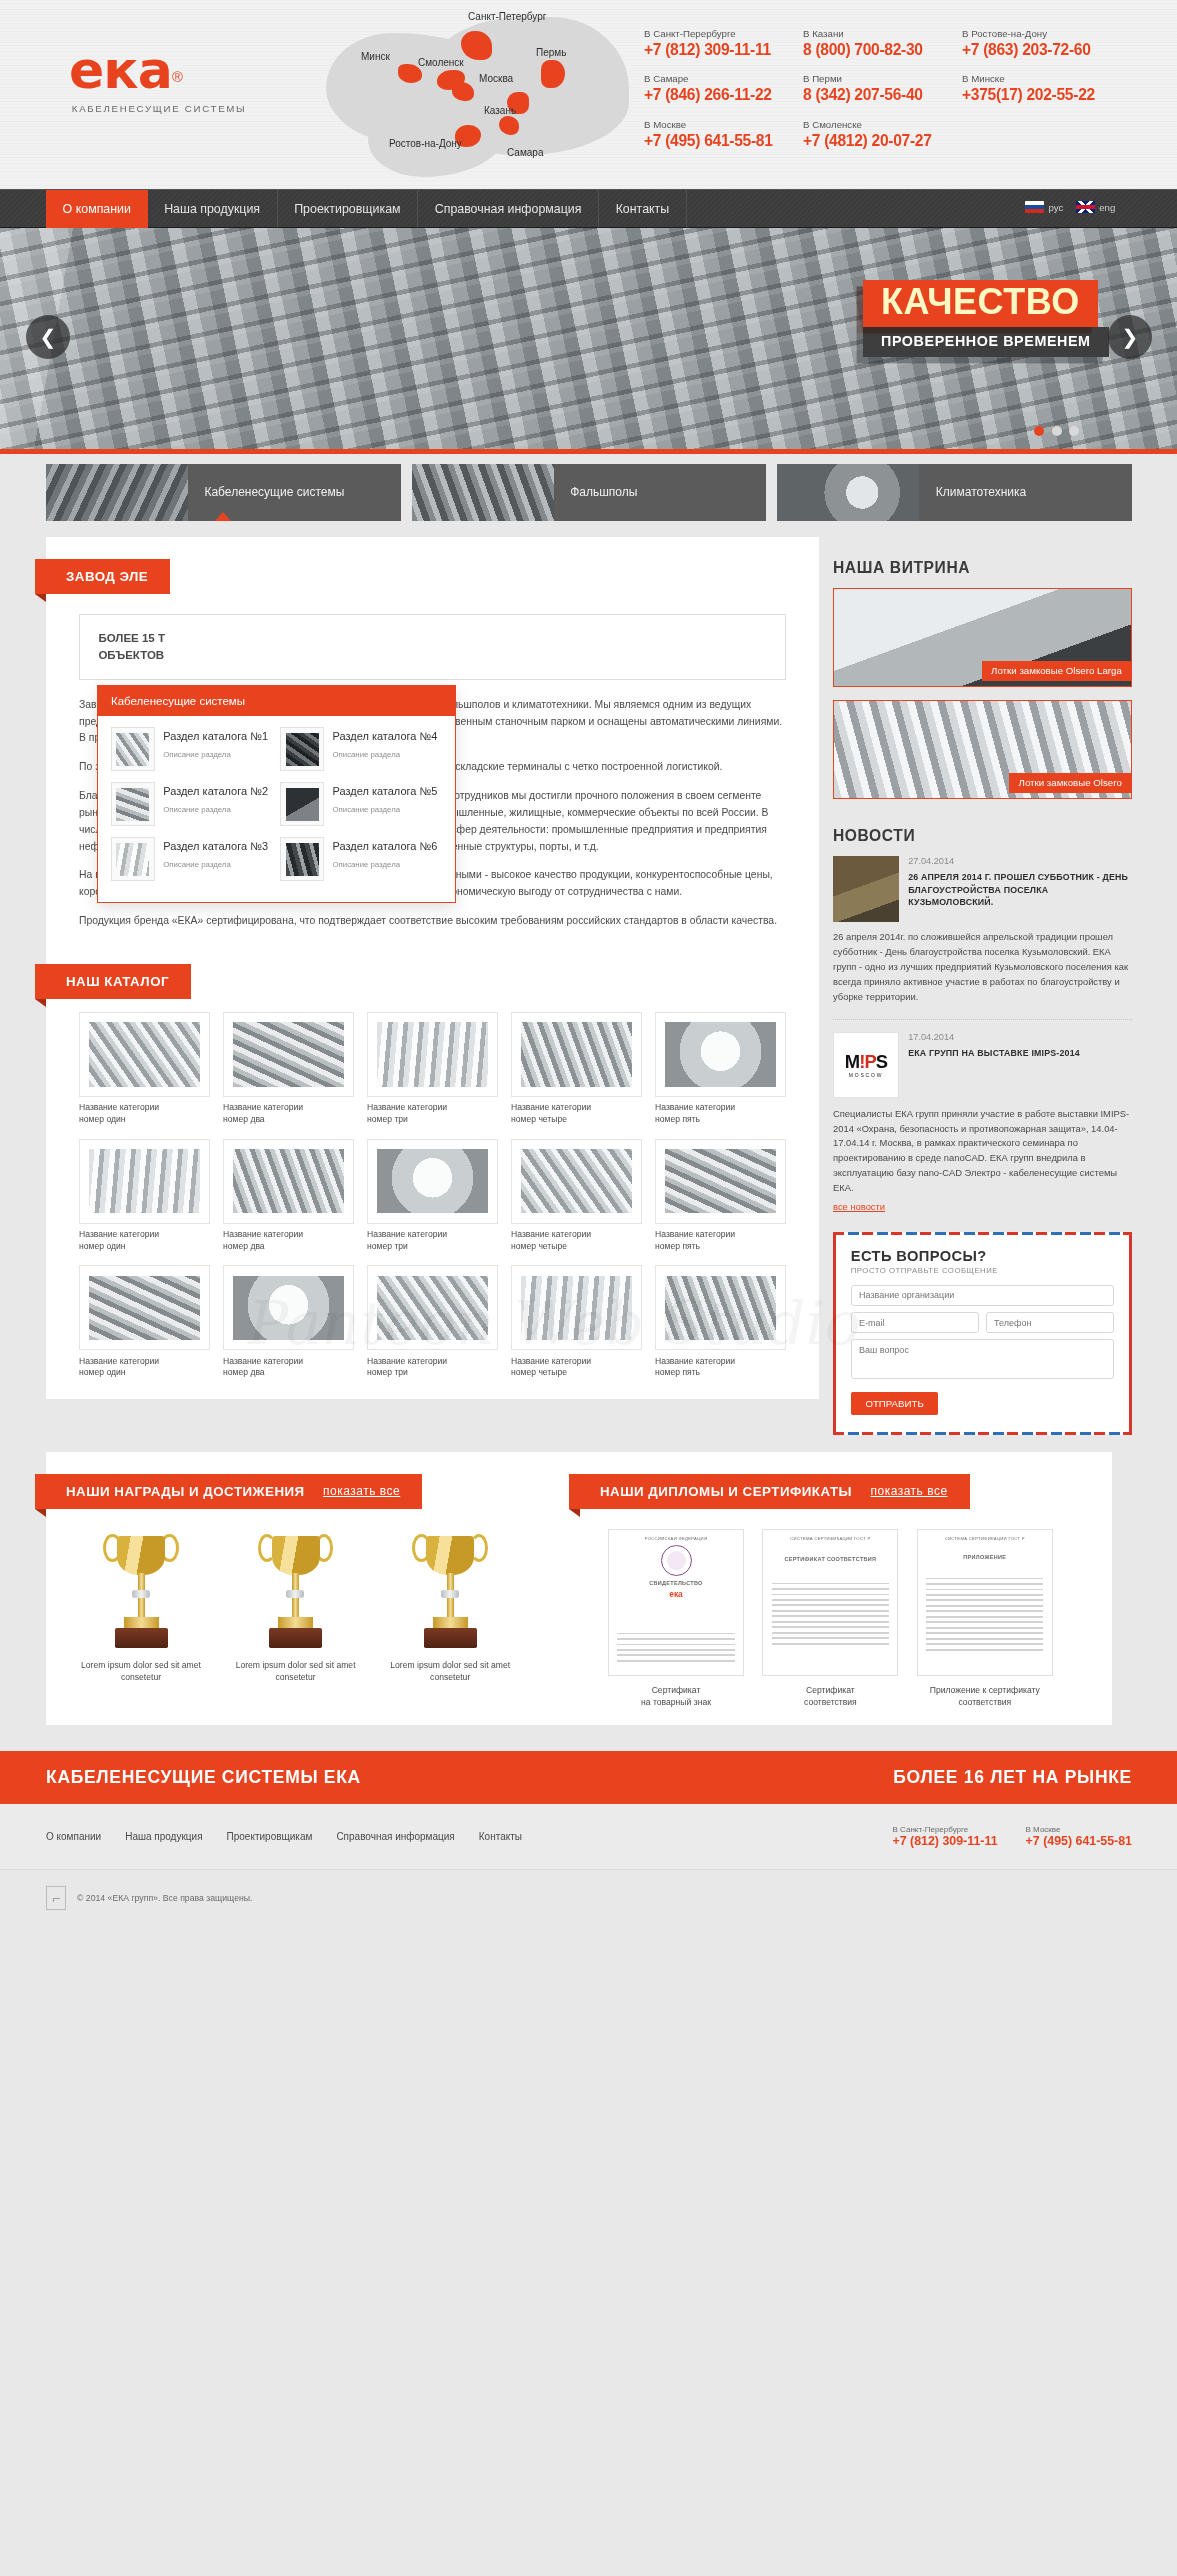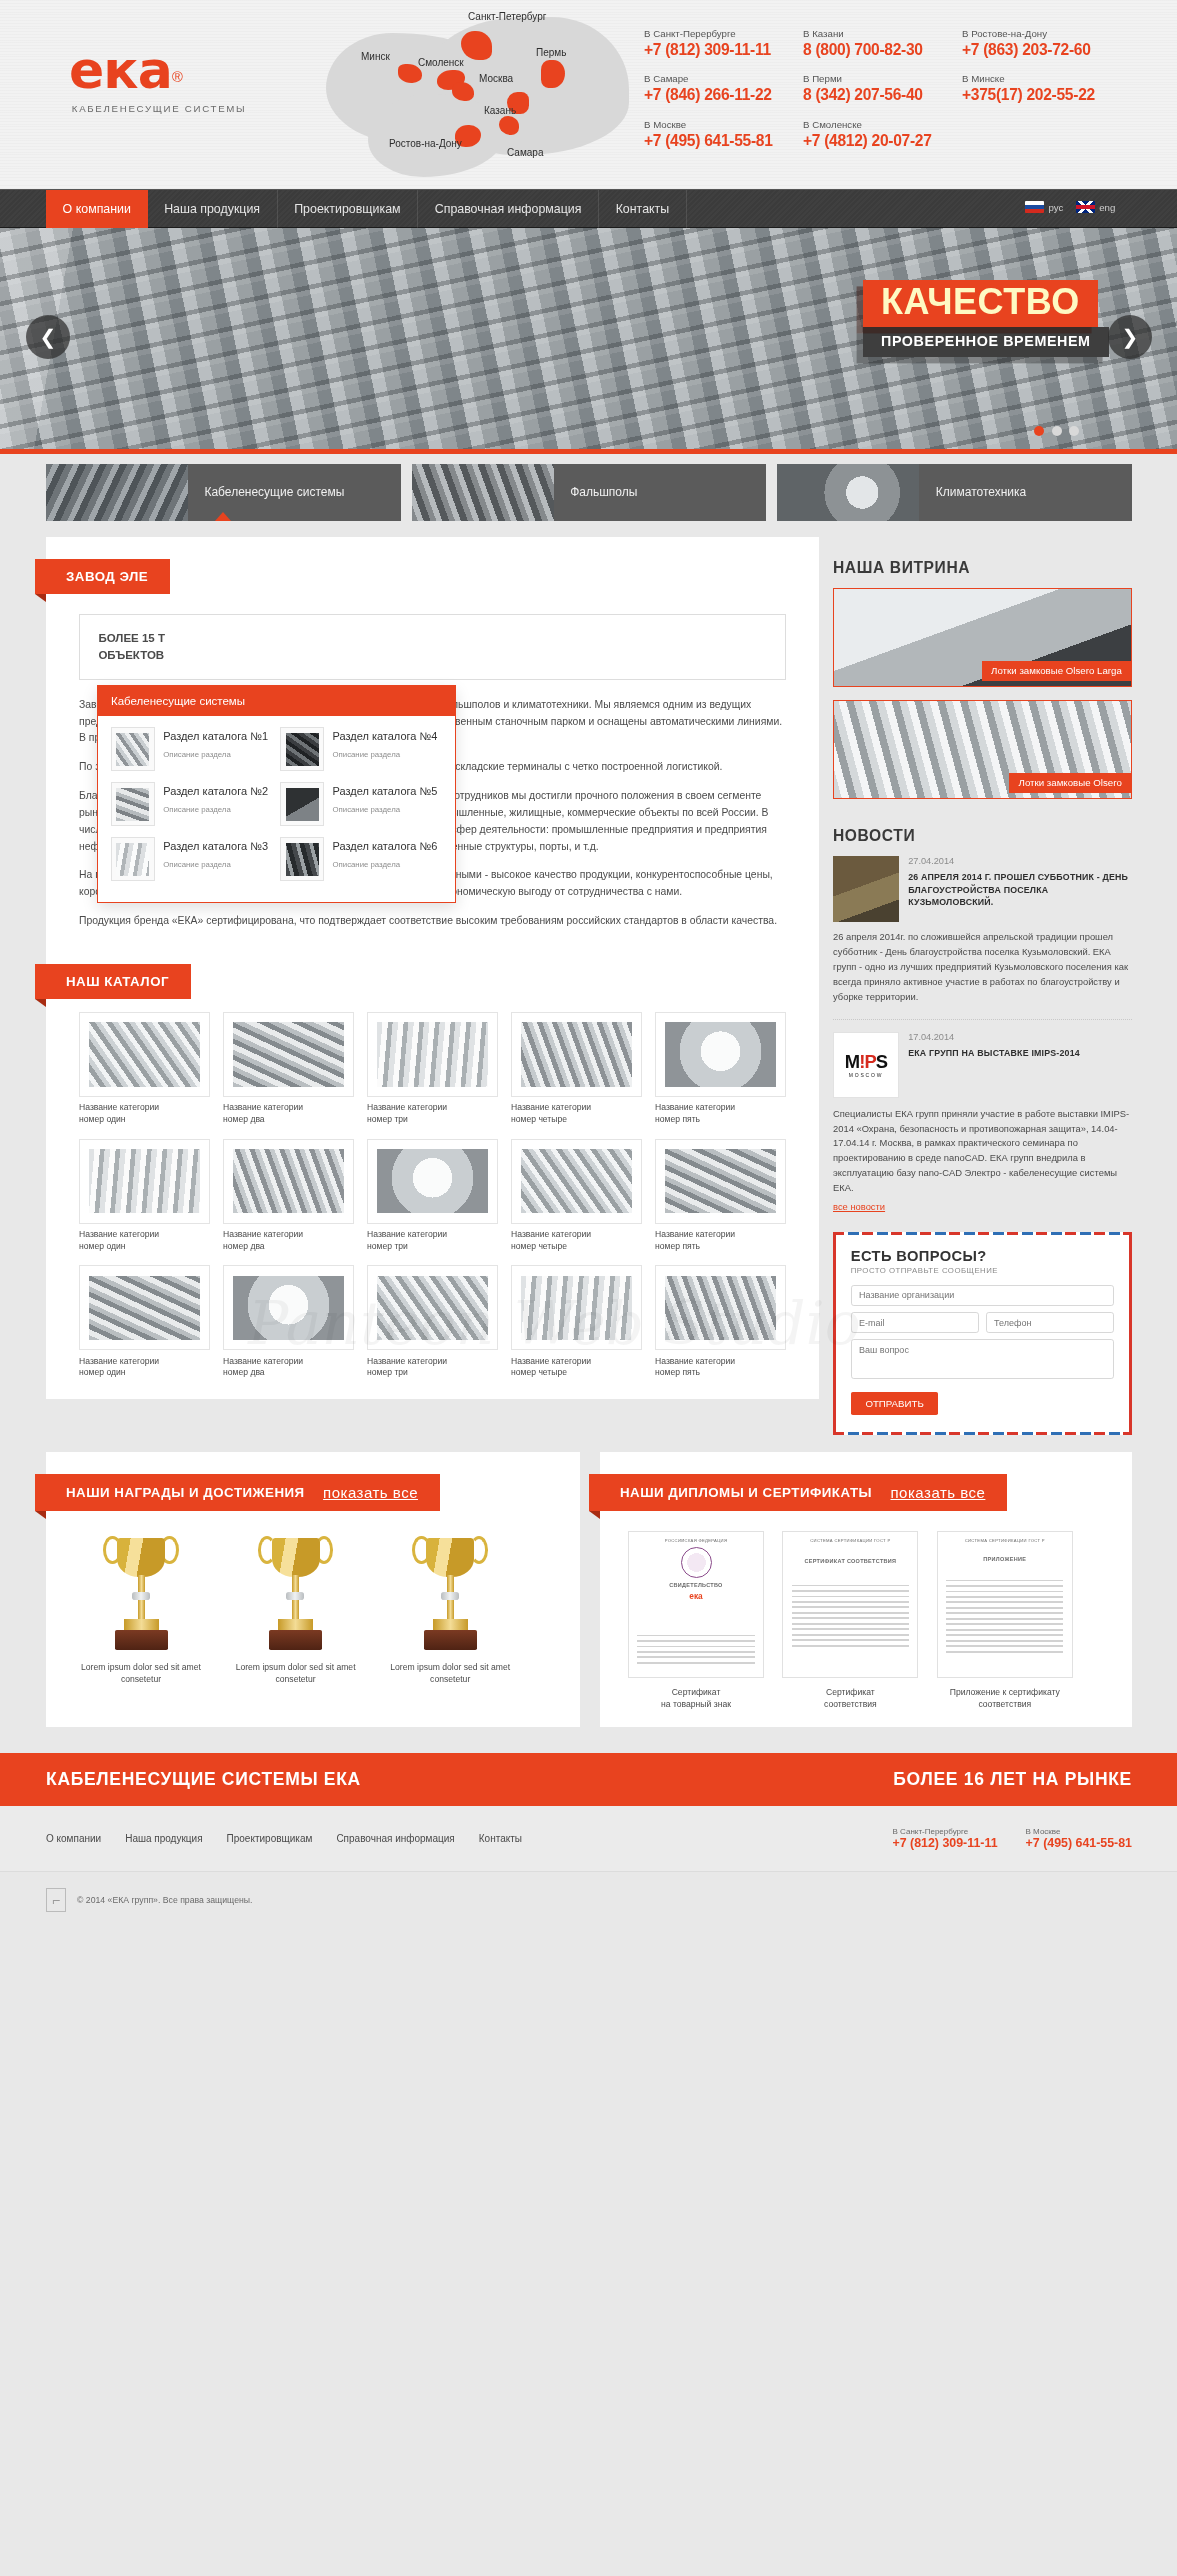--- a/index.html
+++ b/index.html
@@ -270,7 +270,7 @@
   }
 
   
-  .bottom { width: 1086px; margin: 0 auto; padding-top: 16.6px; display:flex; gap: 20px; }
+  .bottom { width: 1086px; margin: 0 auto; padding-top: 16.6px; display:flex; }
   .panel { background:#fff; padding-bottom: 16.6px; position:relative; }
   .panel.awards { width: 534px; }
   .panel.diplomas { width: 532px; }

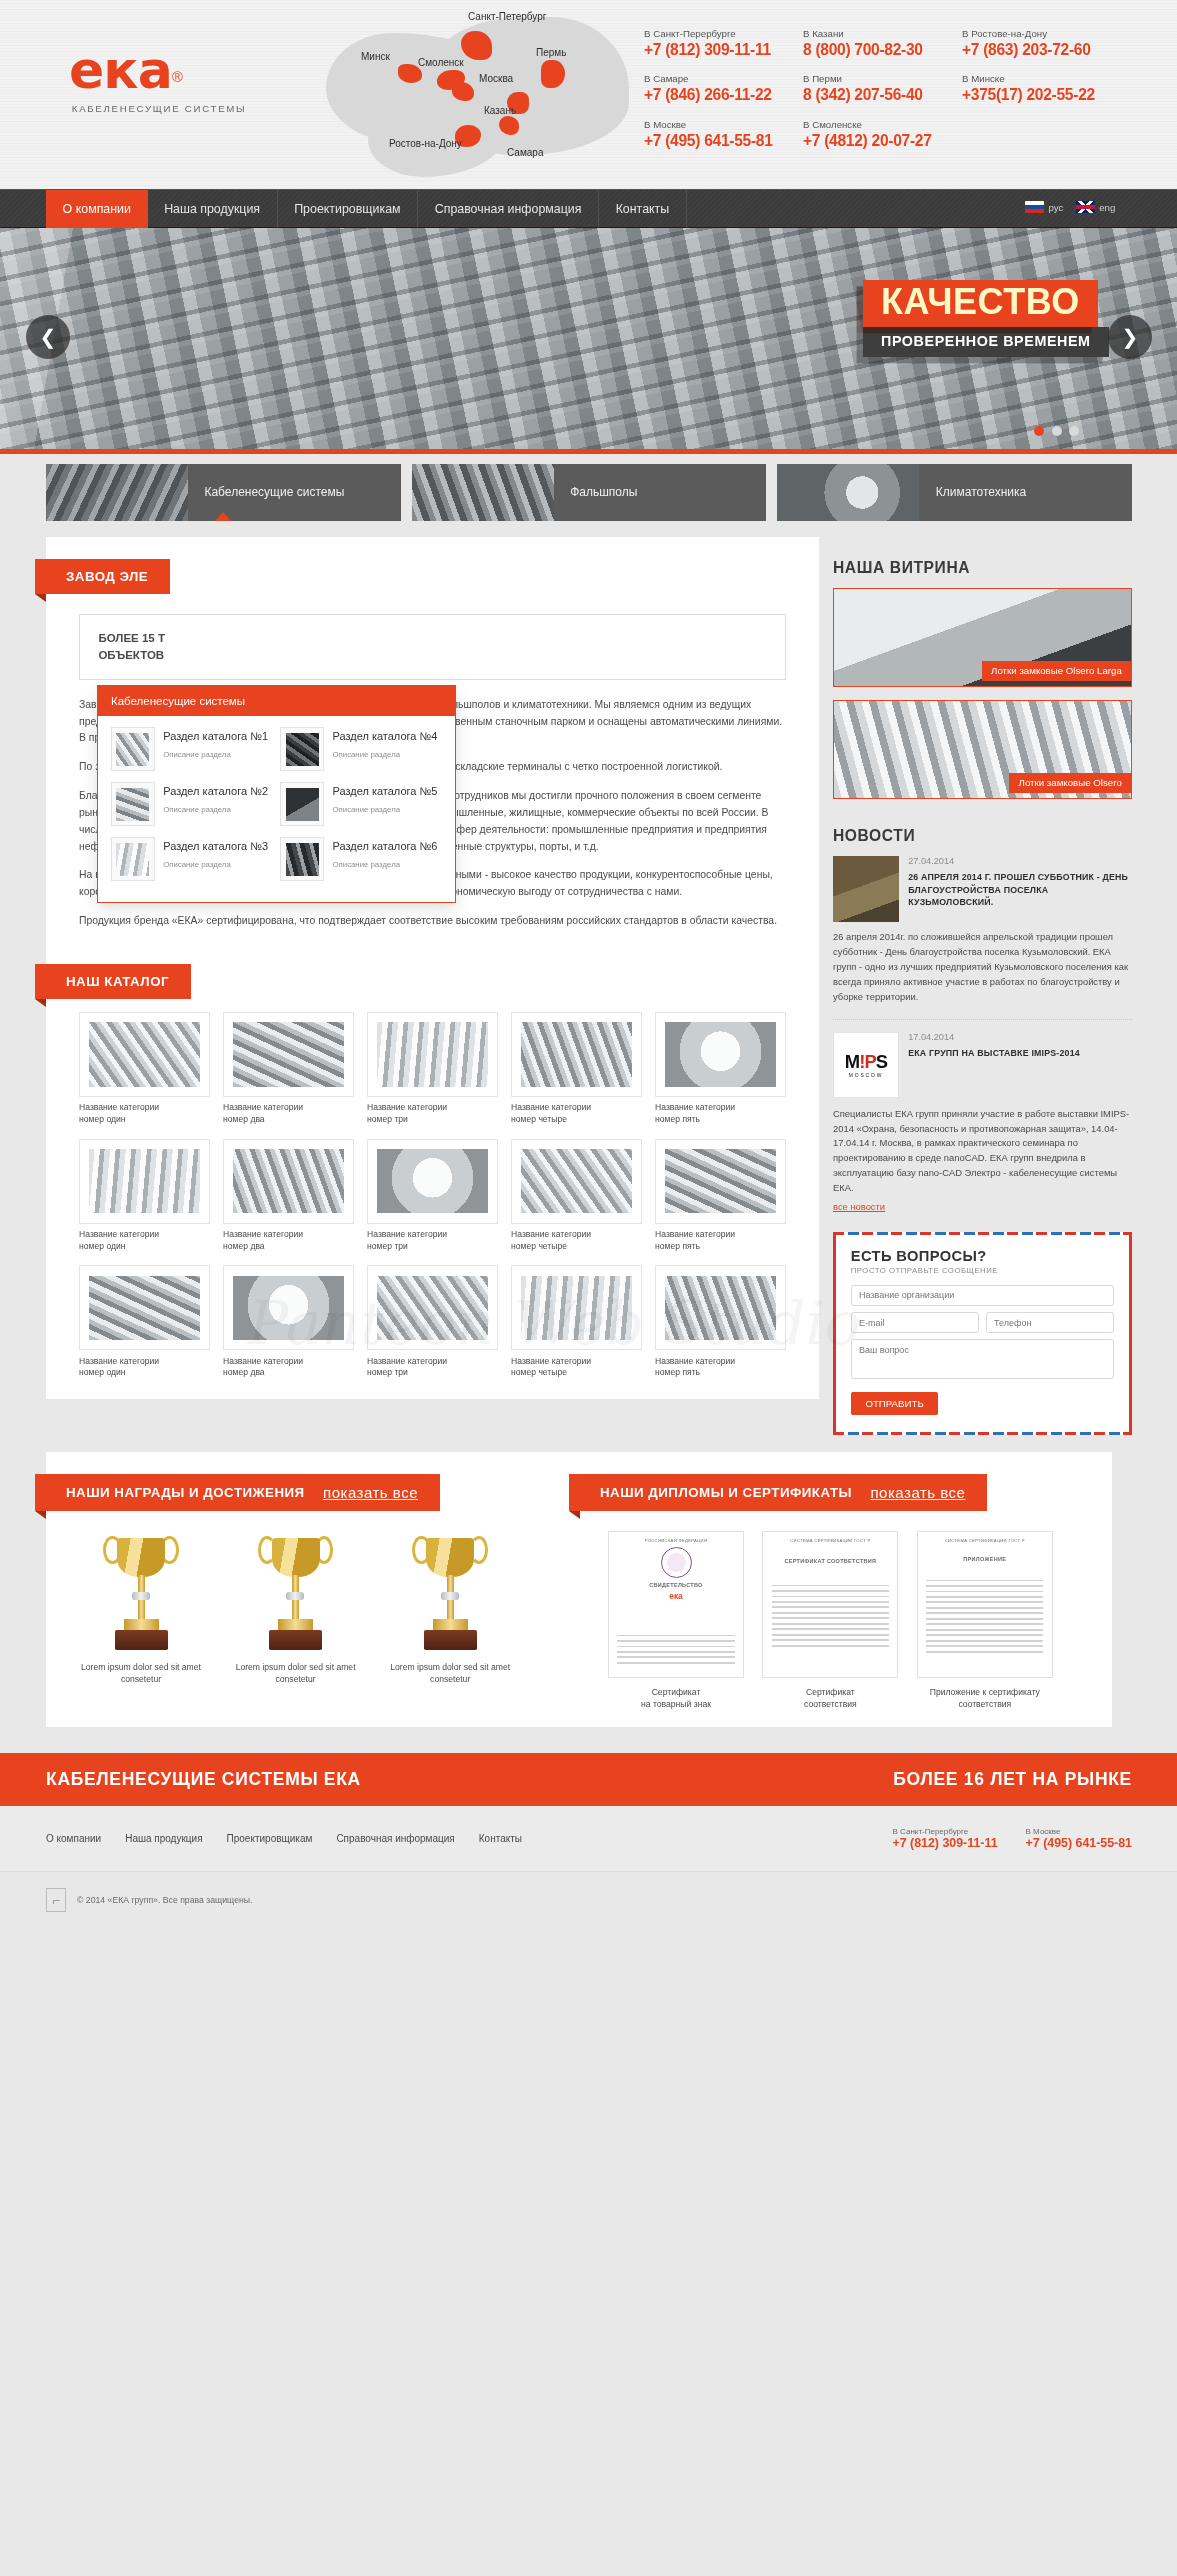--- a/index.html
+++ b/index.html
@@ -188,7 +188,7 @@
     content:""; position:absolute; left: 0; bottom: -8.3px;
     border-top: 8.3px solid #a82c12; border-left: 11px solid transparent;
   }
-  .ribbon .showall { font-size: 15px; font-weight: normal; text-decoration: underline; cursor:pointer; }
+  .ribbon .showall { font-size: 12px; font-weight: normal; text-decoration: underline; cursor:pointer; }
 
   .sect-title { font-size: 15.6px; font-weight:bold; color:#3a3a3a; letter-spacing:0.6px; margin-bottom: 11px;}
 

